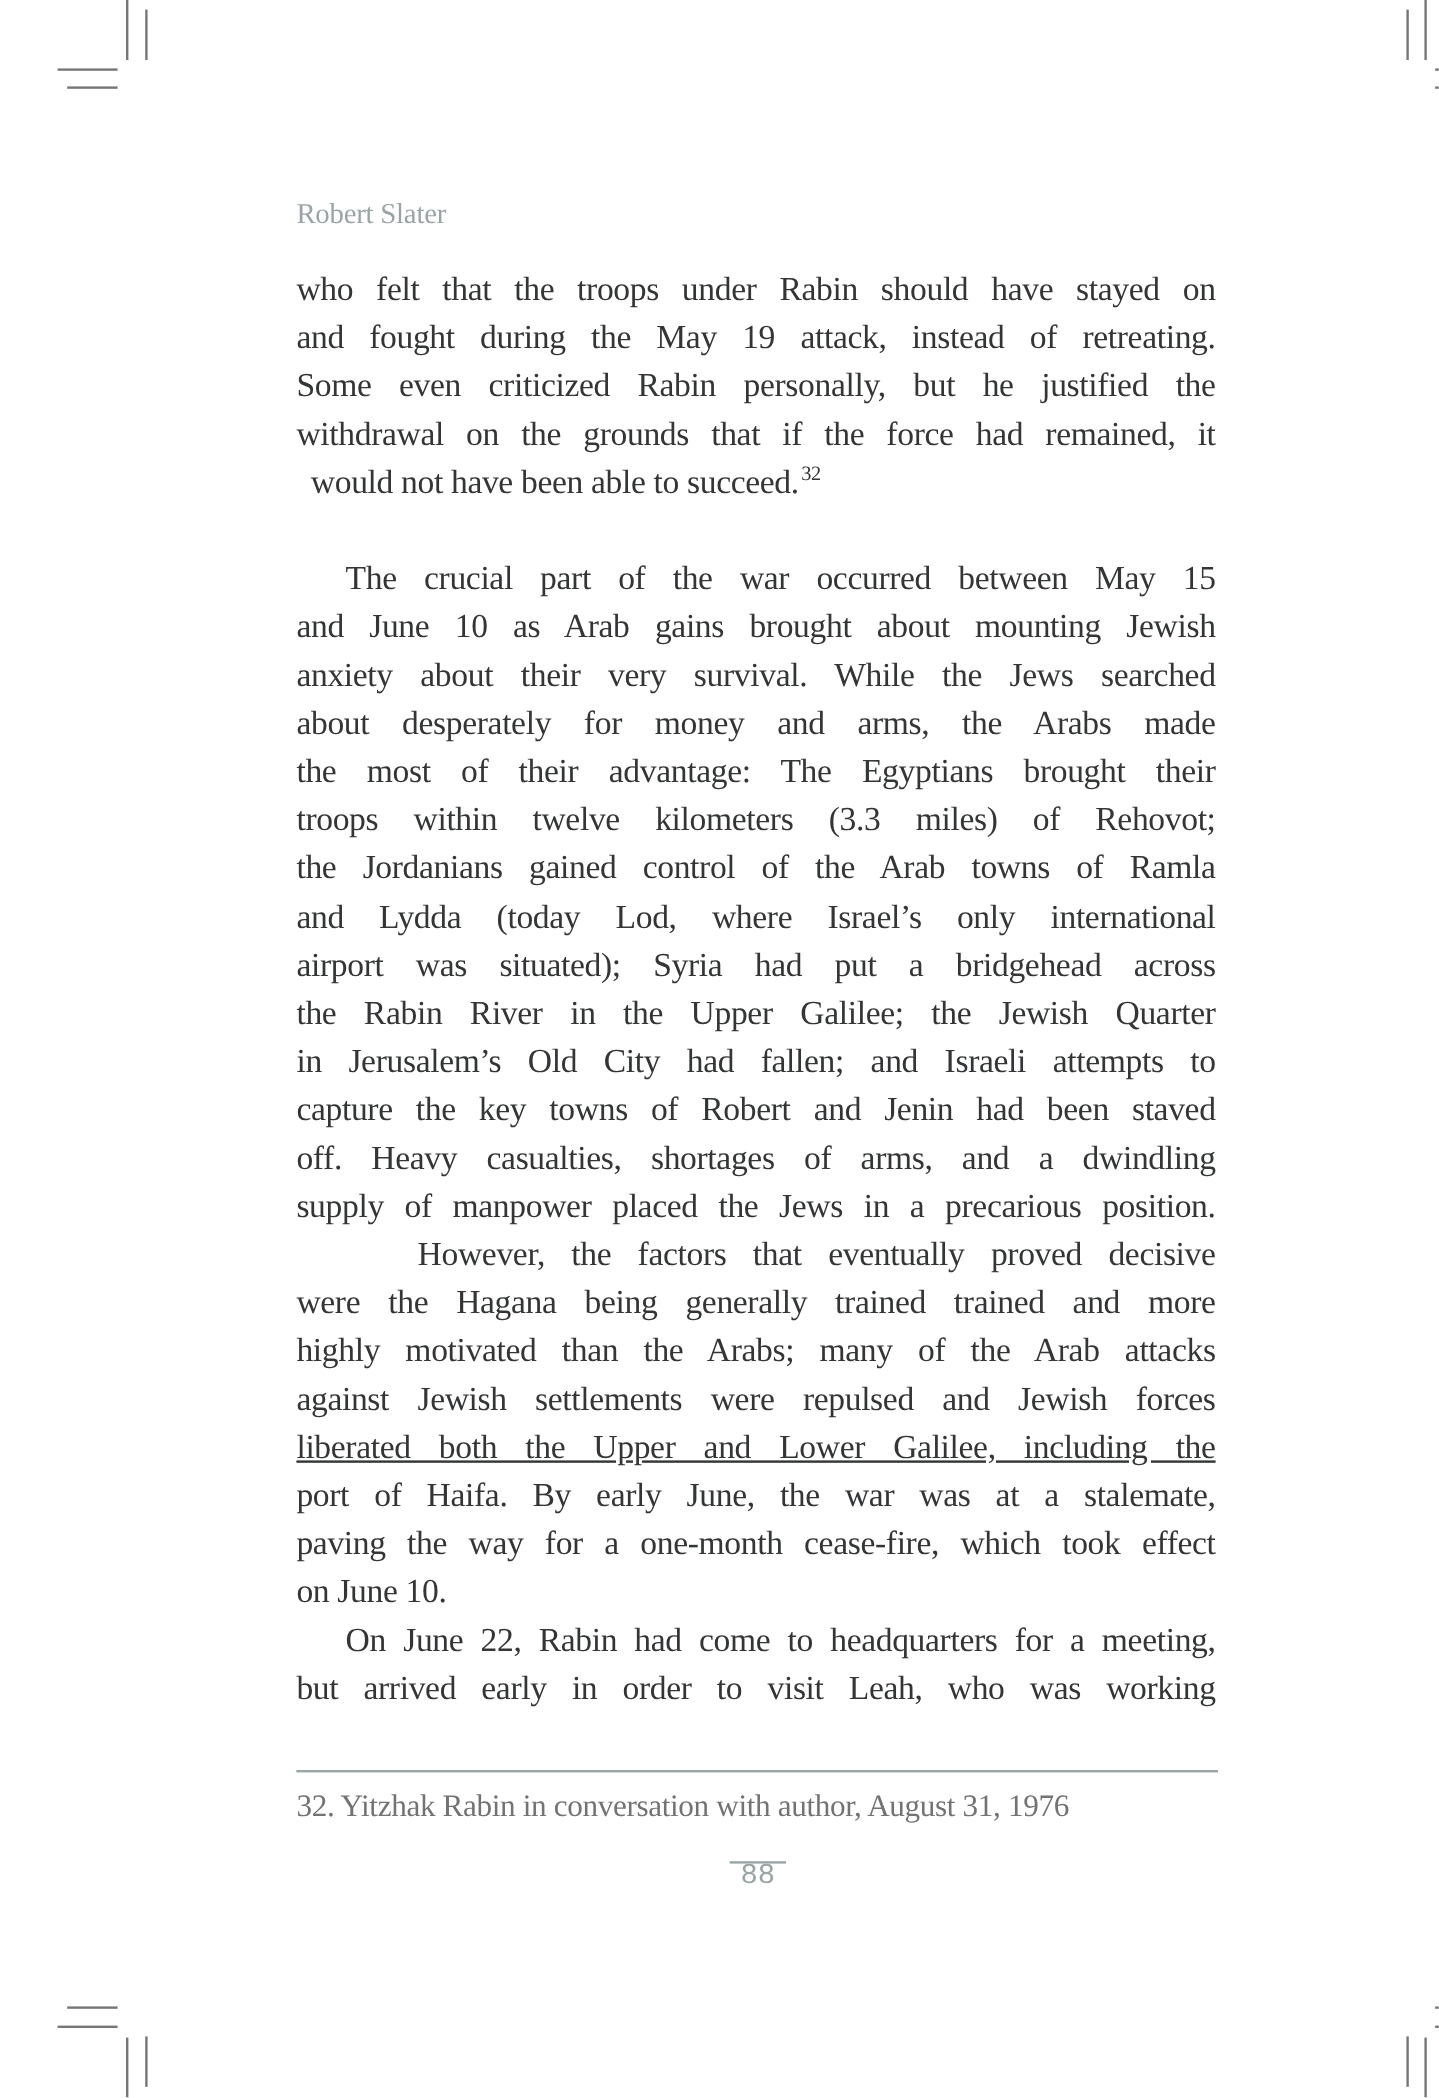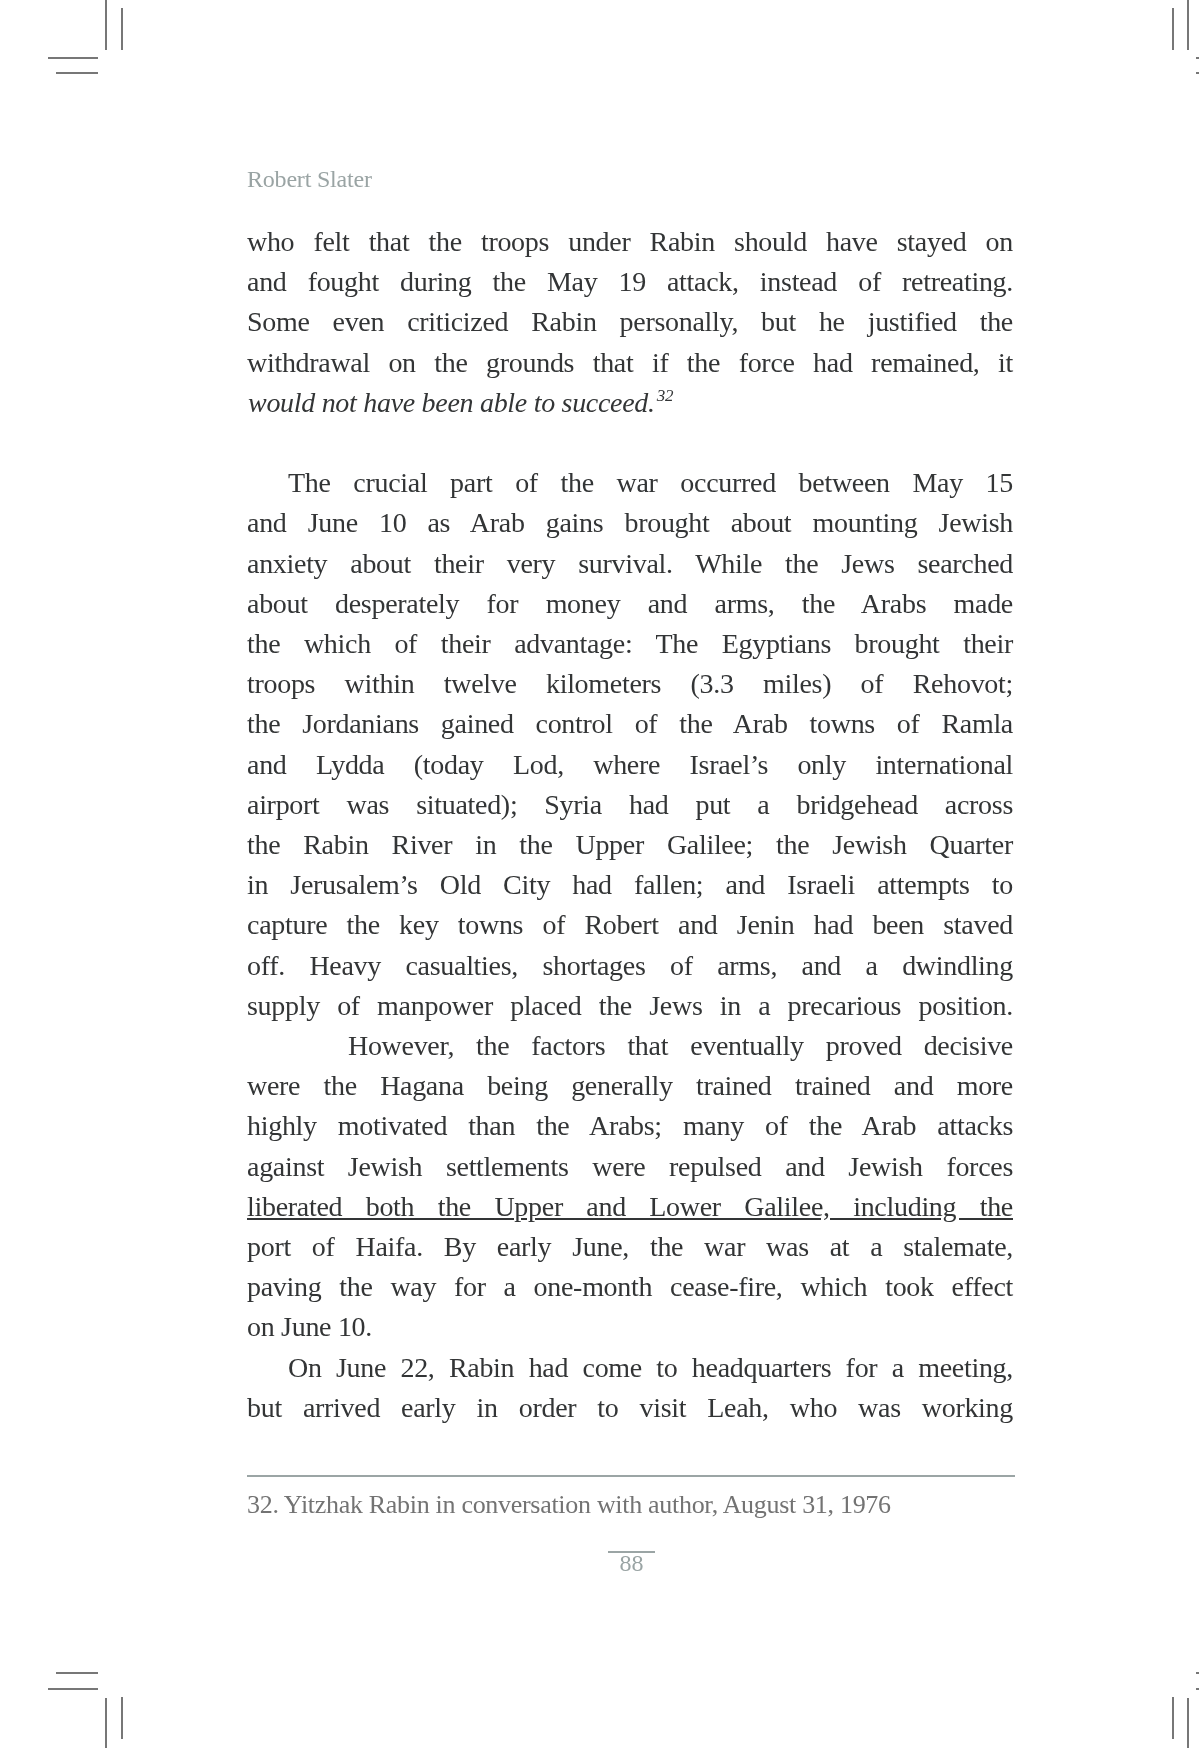--- a/index.html
+++ b/index.html
@@ -72,7 +72,7 @@
       <div class="line" style="top: 40.2px; left: 0px; width: 766px;"><span>and fought during the May 19 attack, instead of retreating.</span></div>
       <div class="line" style="top: 80.4px; left: 0px; width: 766px;"><span>Some even criticized Rabin personally, but he justified the</span></div>
       <div class="line" style="top: 120.6px; left: 0px; width: 766px;"><span>withdrawal on the grounds that if the force had remained, it</span></div>
-      <div class="line last" style="top: 160.8px; left: 1px; width: 766px; font-style: italic;"><span>would not have been able to succeed.</span><sup>32</sup></div>
+      <div class="line last" style="top: 160.8px; left: 12px; width: 766px;"><span>would not have been able to succeed.</span><sup>32</sup></div>
       <div class="line last" style="top: 201px; left: 0px; width: 766px;"><span></span></div>
       <div class="line" style="top: 241.2px; left: 41px; width: 725px;"><span>The crucial part of the war occurred between May 15</span></div>
       <div class="line" style="top: 281.4px; left: 0px; width: 766px;"><span>and June 10 as Arab gains brought about mounting Jewish</span></div>

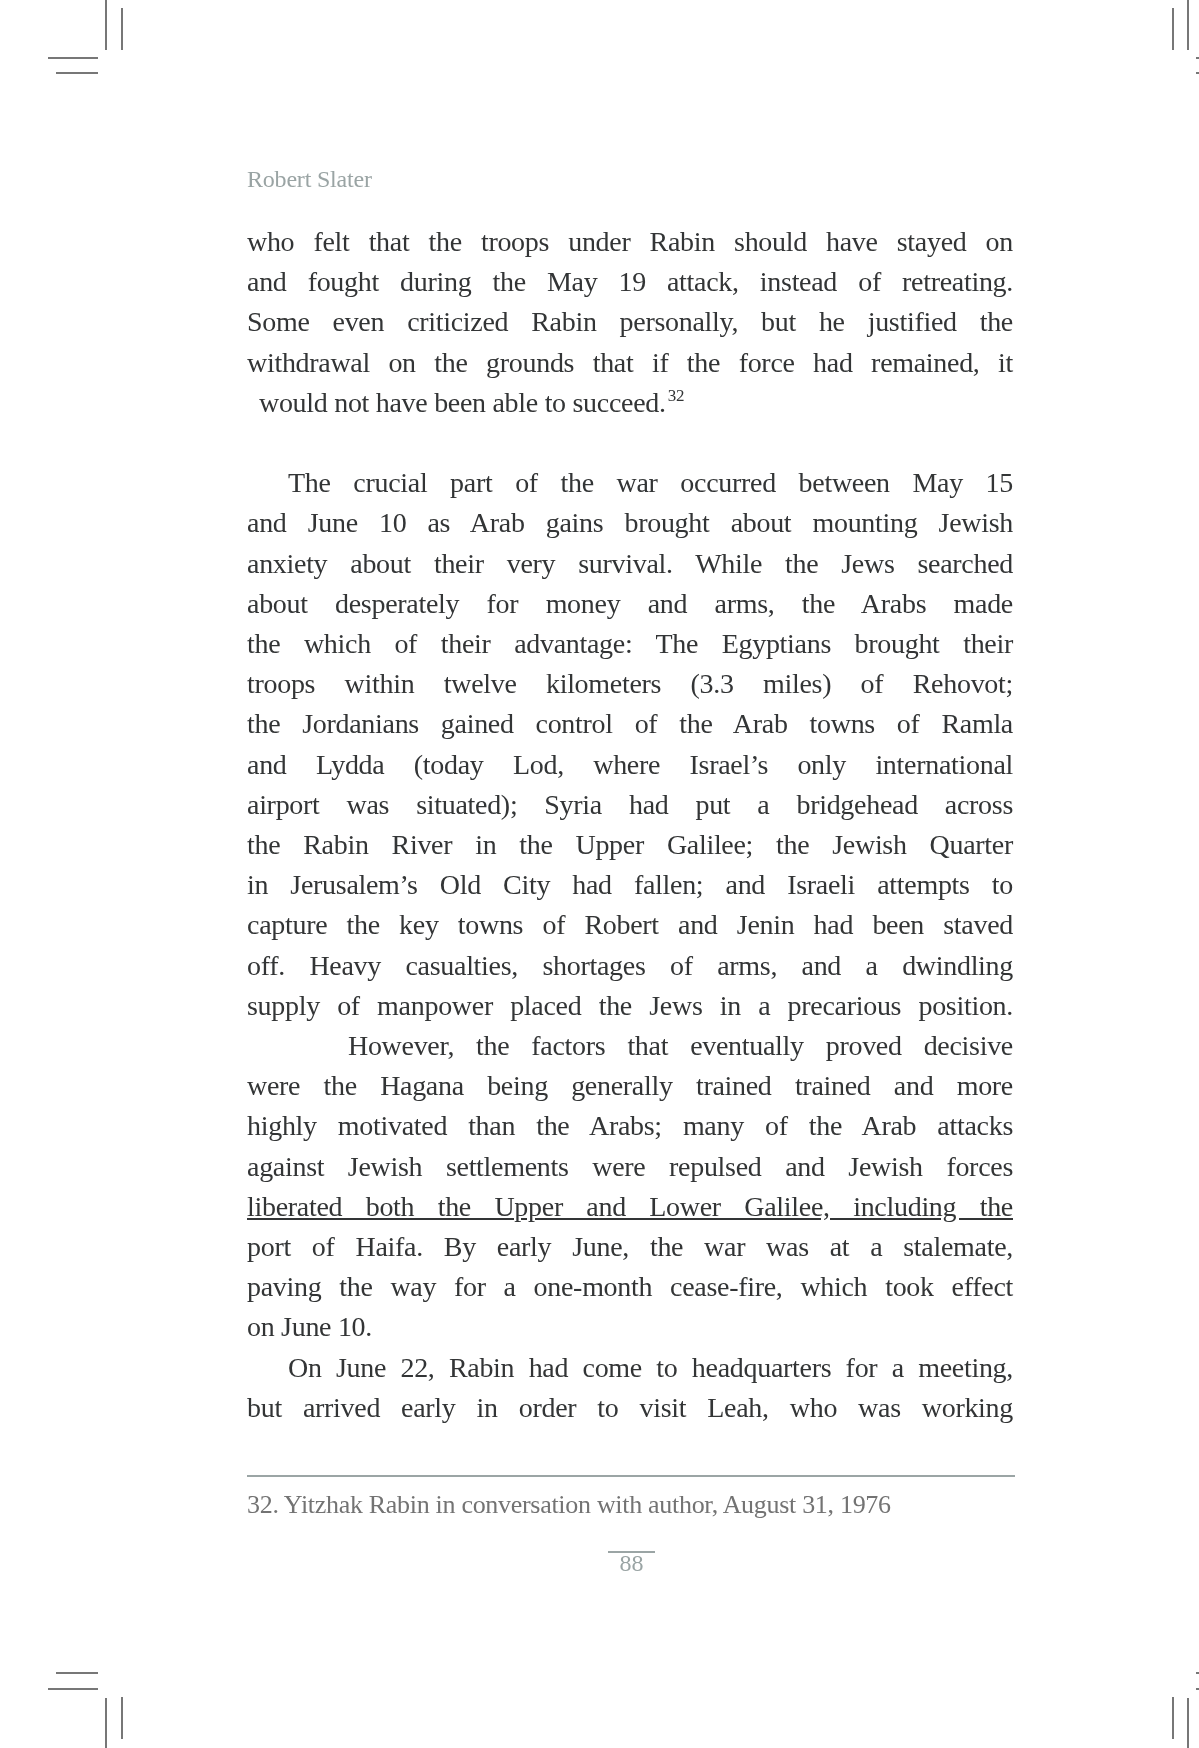--- a/index.html
+++ b/index.html
@@ -78,7 +78,7 @@
       <div class="line" style="top: 281.4px; left: 0px; width: 766px;"><span>and June 10 as Arab gains brought about mounting Jewish</span></div>
       <div class="line" style="top: 321.6px; left: 0px; width: 766px;"><span>anxiety about their very survival. While the Jews searched</span></div>
       <div class="line" style="top: 361.8px; left: 0px; width: 766px;"><span>about desperately for money and arms, the Arabs made</span></div>
-      <div class="line" style="top: 402px; left: 0px; width: 766px;"><span>the which of their advantage: The Egyptians brought their</span></div>
+      <div class="line" style="top: 402px; left: 0px; width: 766px;"><span>the most of their advantage: The Egyptians brought their</span></div>
       <div class="line" style="top: 442.2px; left: 0px; width: 766px;"><span>troops within twelve kilometers (3.3 miles) of Rehovot;</span></div>
       <div class="line" style="top: 482.4px; left: 0px; width: 766px;"><span>the Jordanians gained control of the Arab towns of Ramla</span></div>
       <div class="line" style="top: 522.6px; left: 0px; width: 766px;"><span>and Lydda (today Lod, where Israel’s only international</span></div>

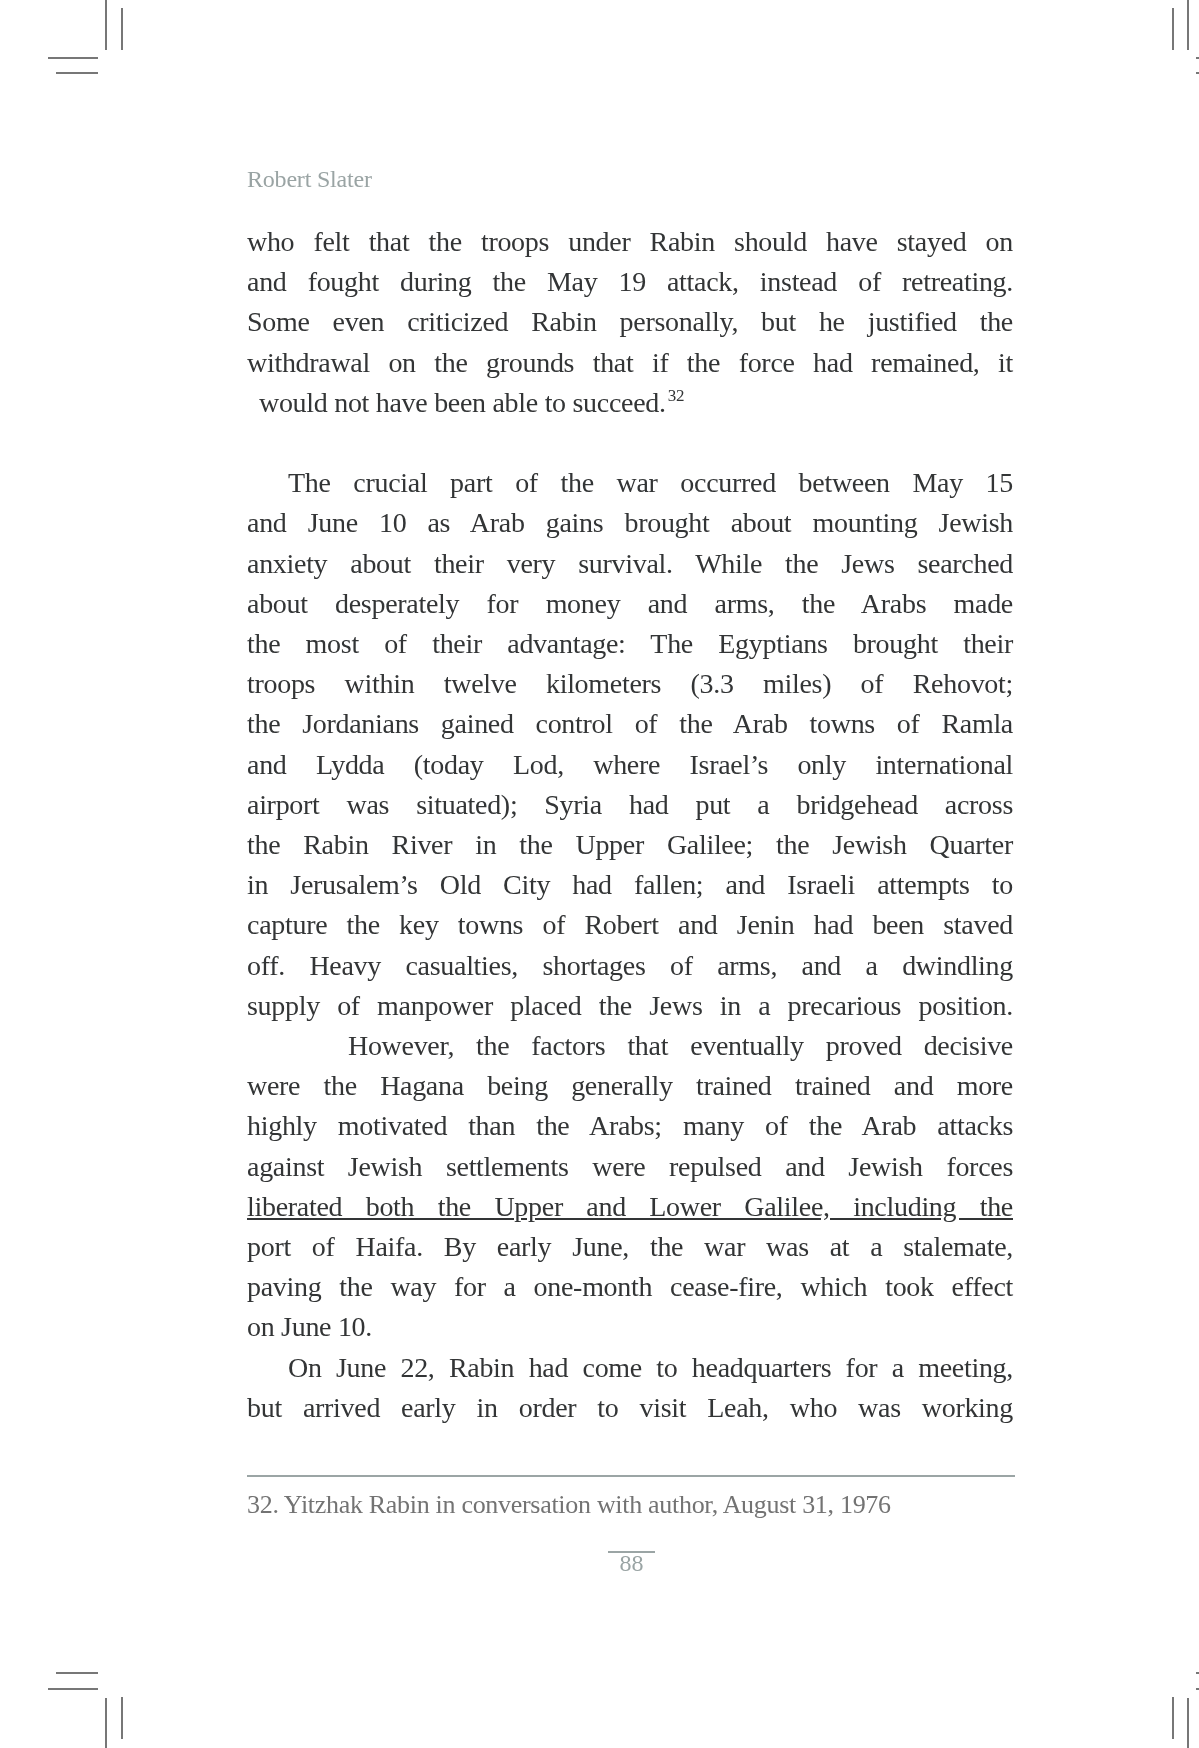--- a/index.html
+++ b/index.html
@@ -36,7 +36,7 @@
   .folio-rule { position: absolute; left: 560px; top: 1551px; width: 47px; height: 2px; background: #9ba5a5; }
   .folio {
     position: absolute; left: 560px; top: 1550px; width: 47px; text-align: center;
-    font-family: Liberation Serif, serif;
+    font-family: Liberation Mono, monospace;
     font-size: 24px; color: #9aa4a4;
   }
 </style>

